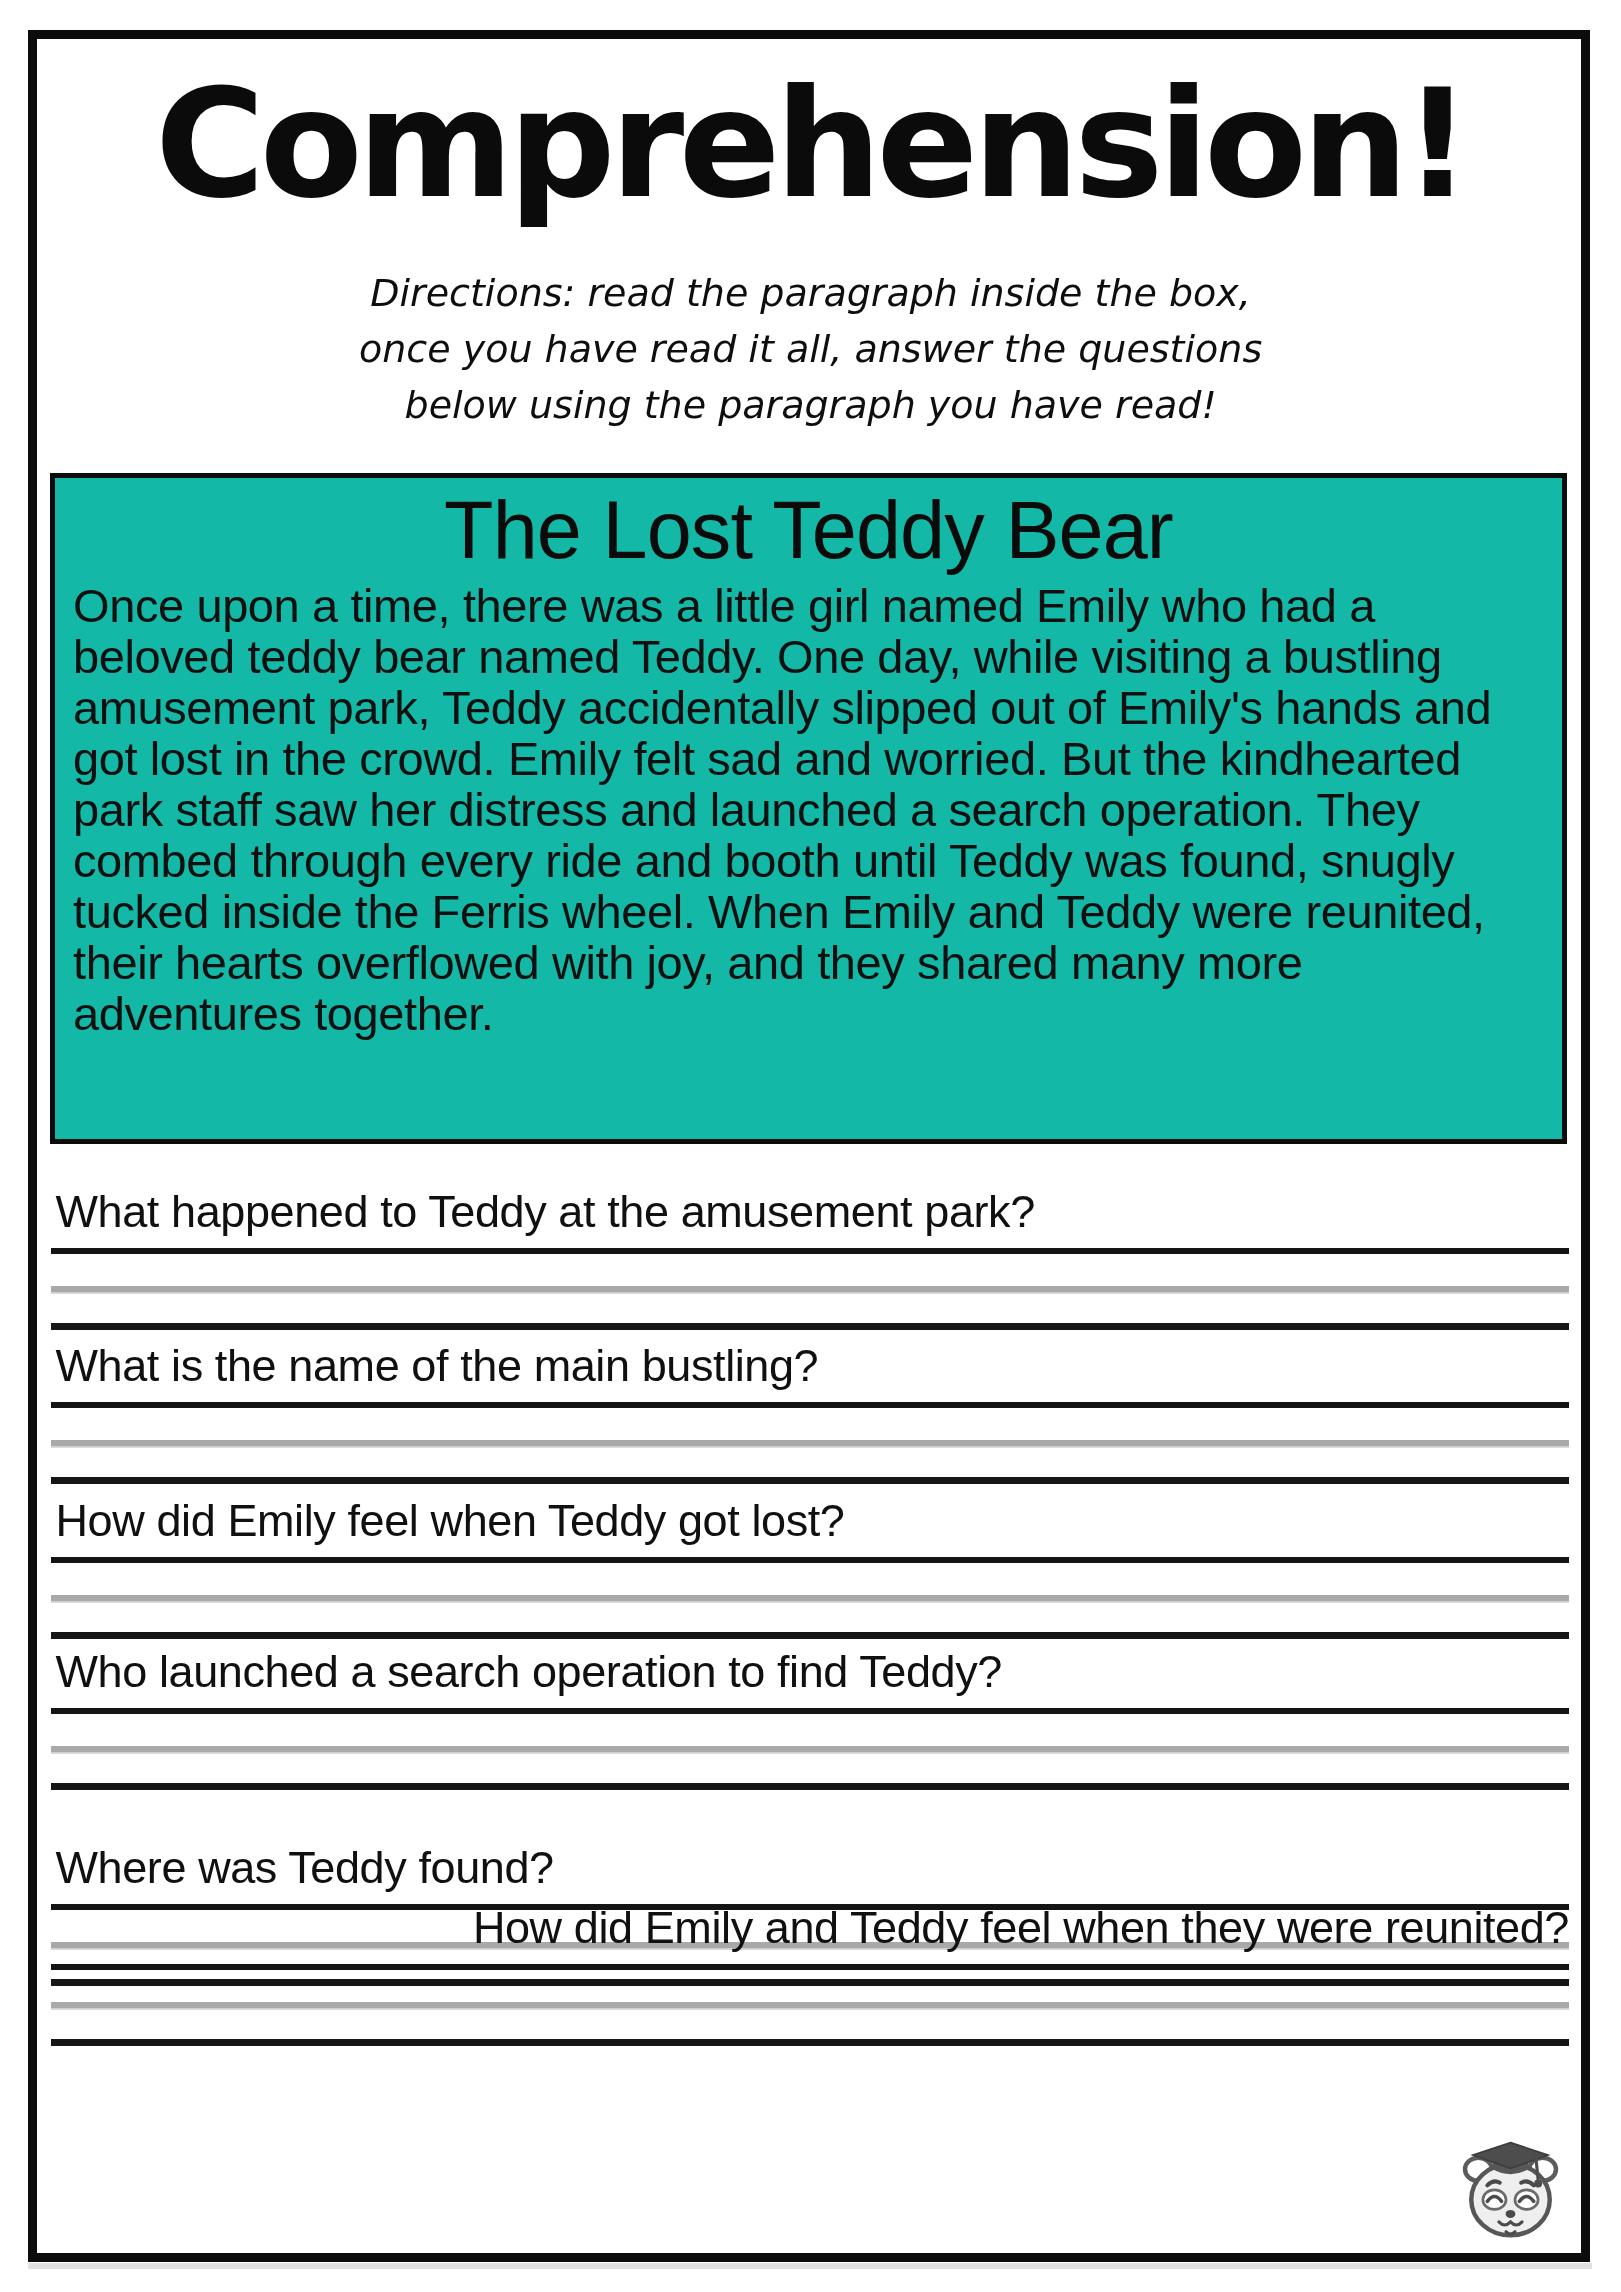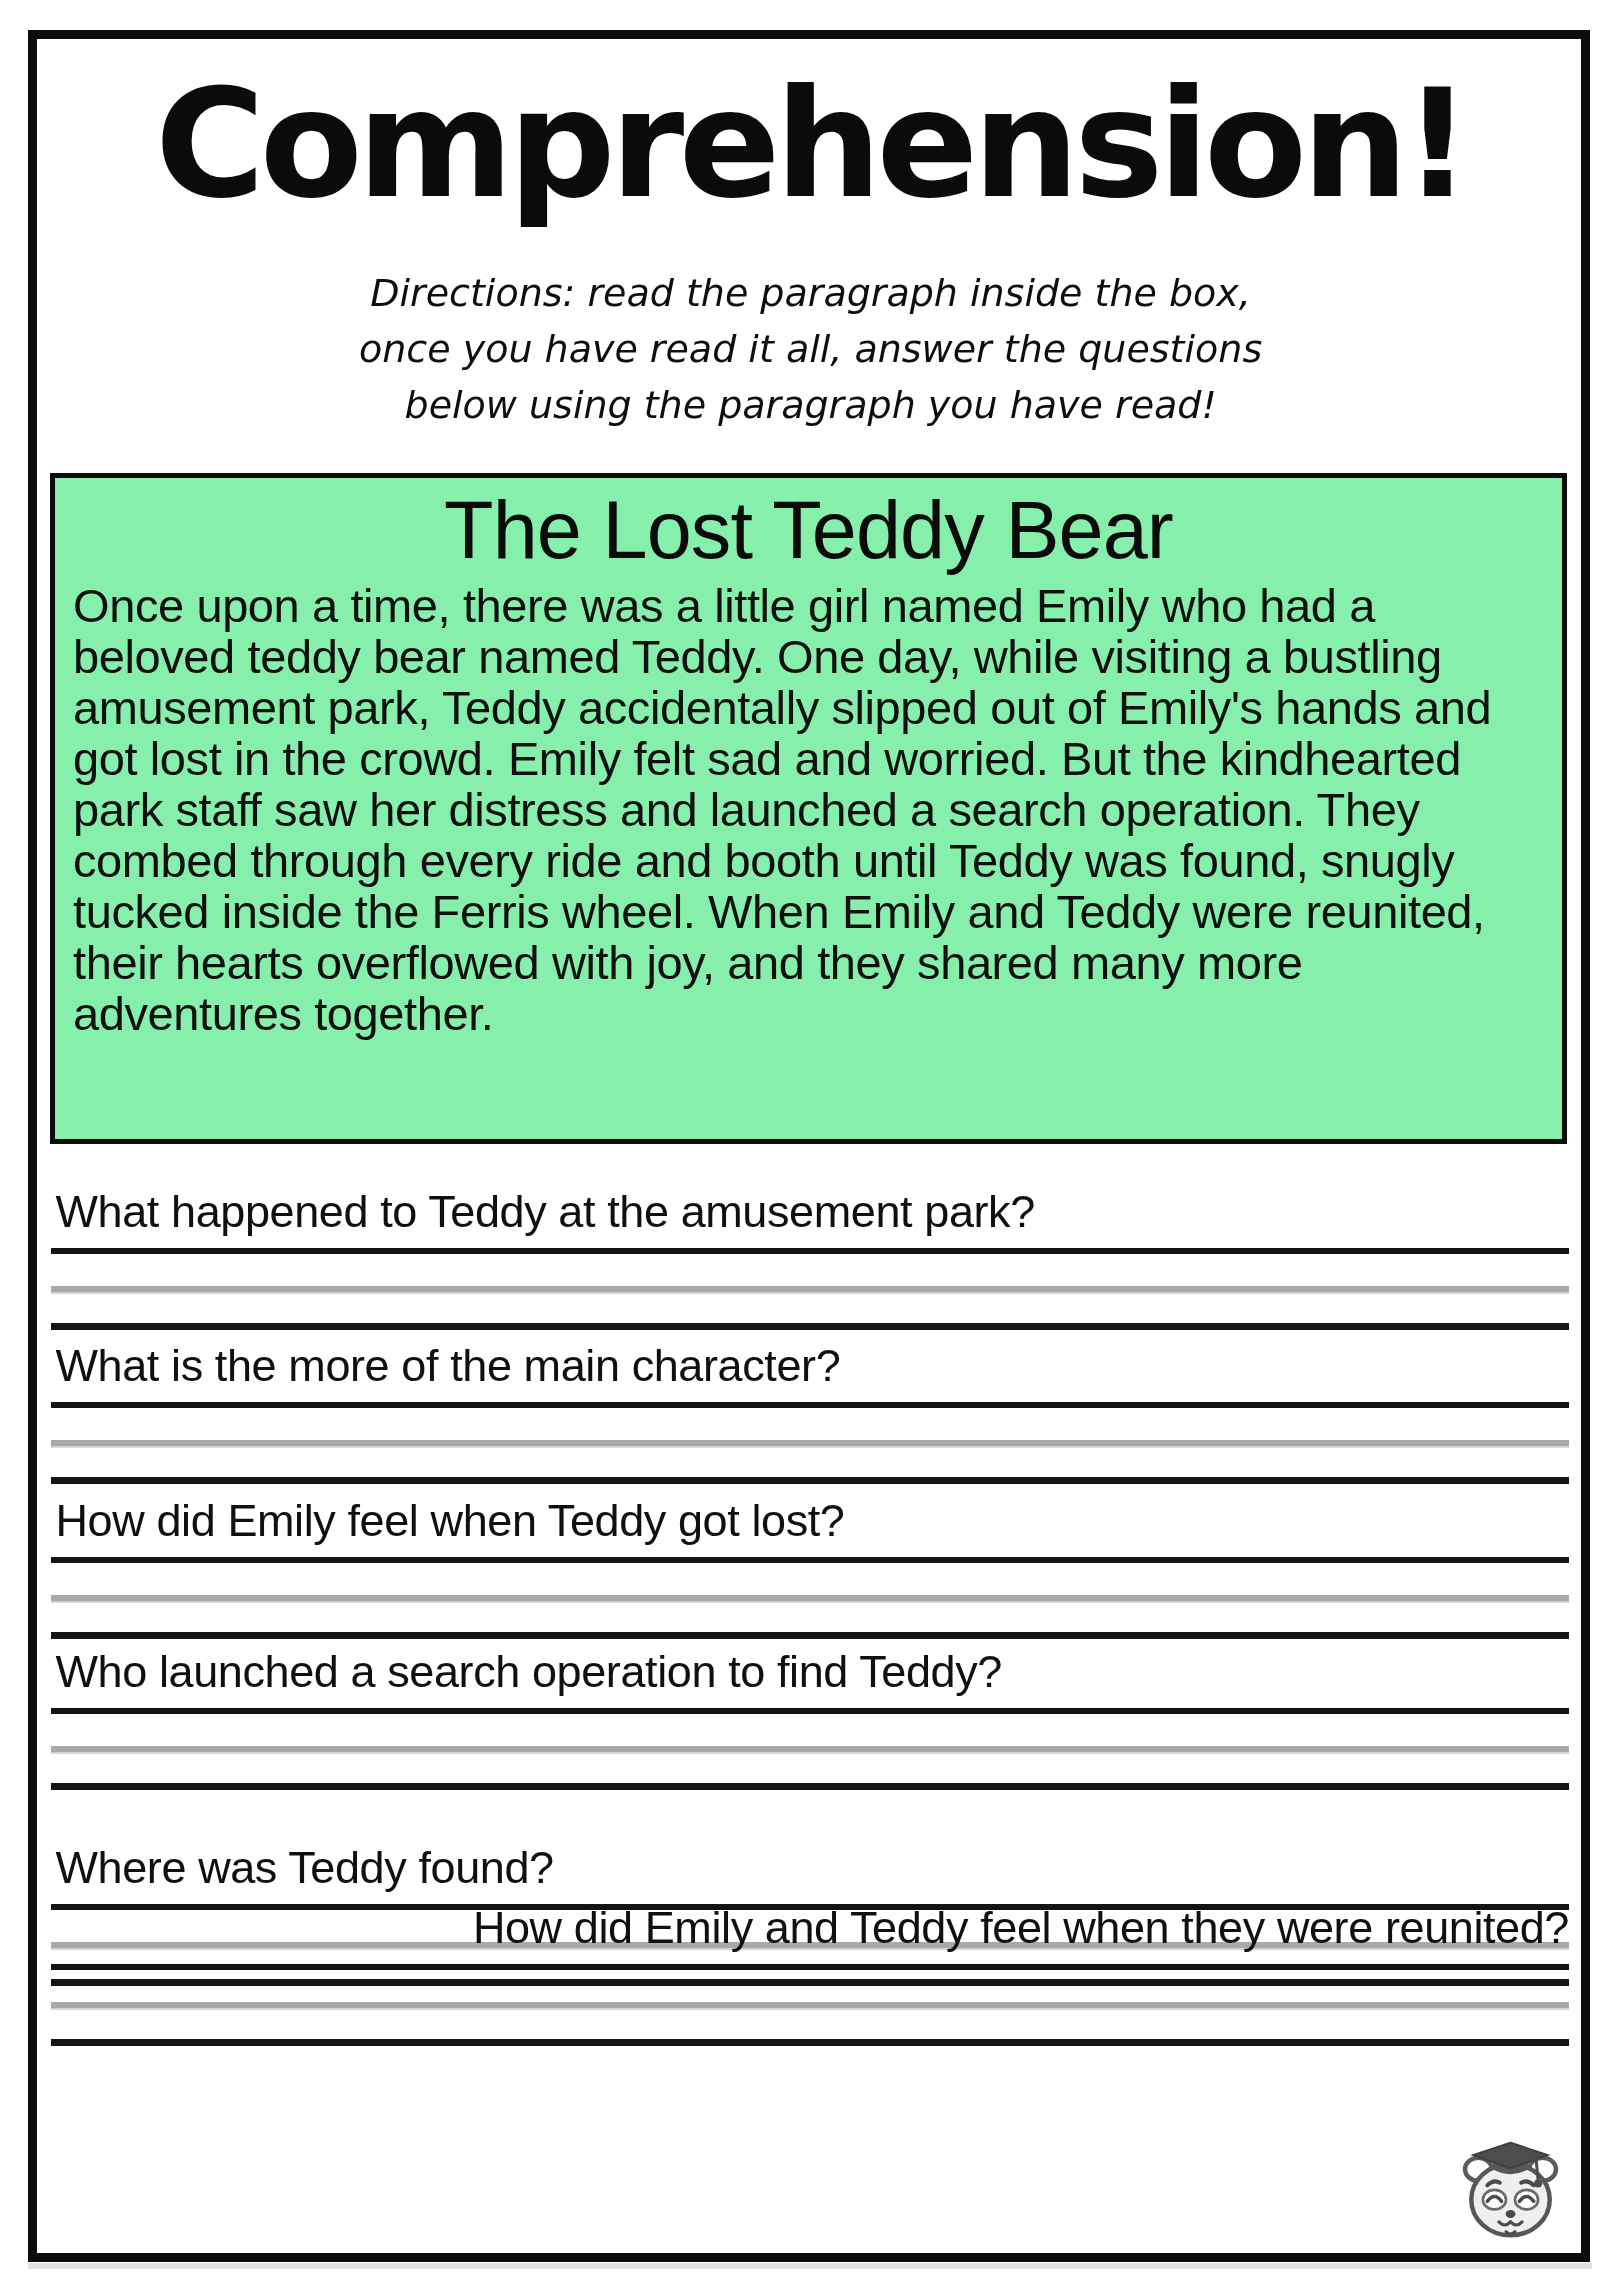--- a/index.html
+++ b/index.html
@@ -50,7 +50,7 @@
     position:absolute;left:50px;top:473px;
     width:1507px;height:661px;
     border:5.4px solid #0c0c0c;
-    background:#86efac;
+    background:#14b8a6;
   }
   .story-title{
     margin-top:7.2px;

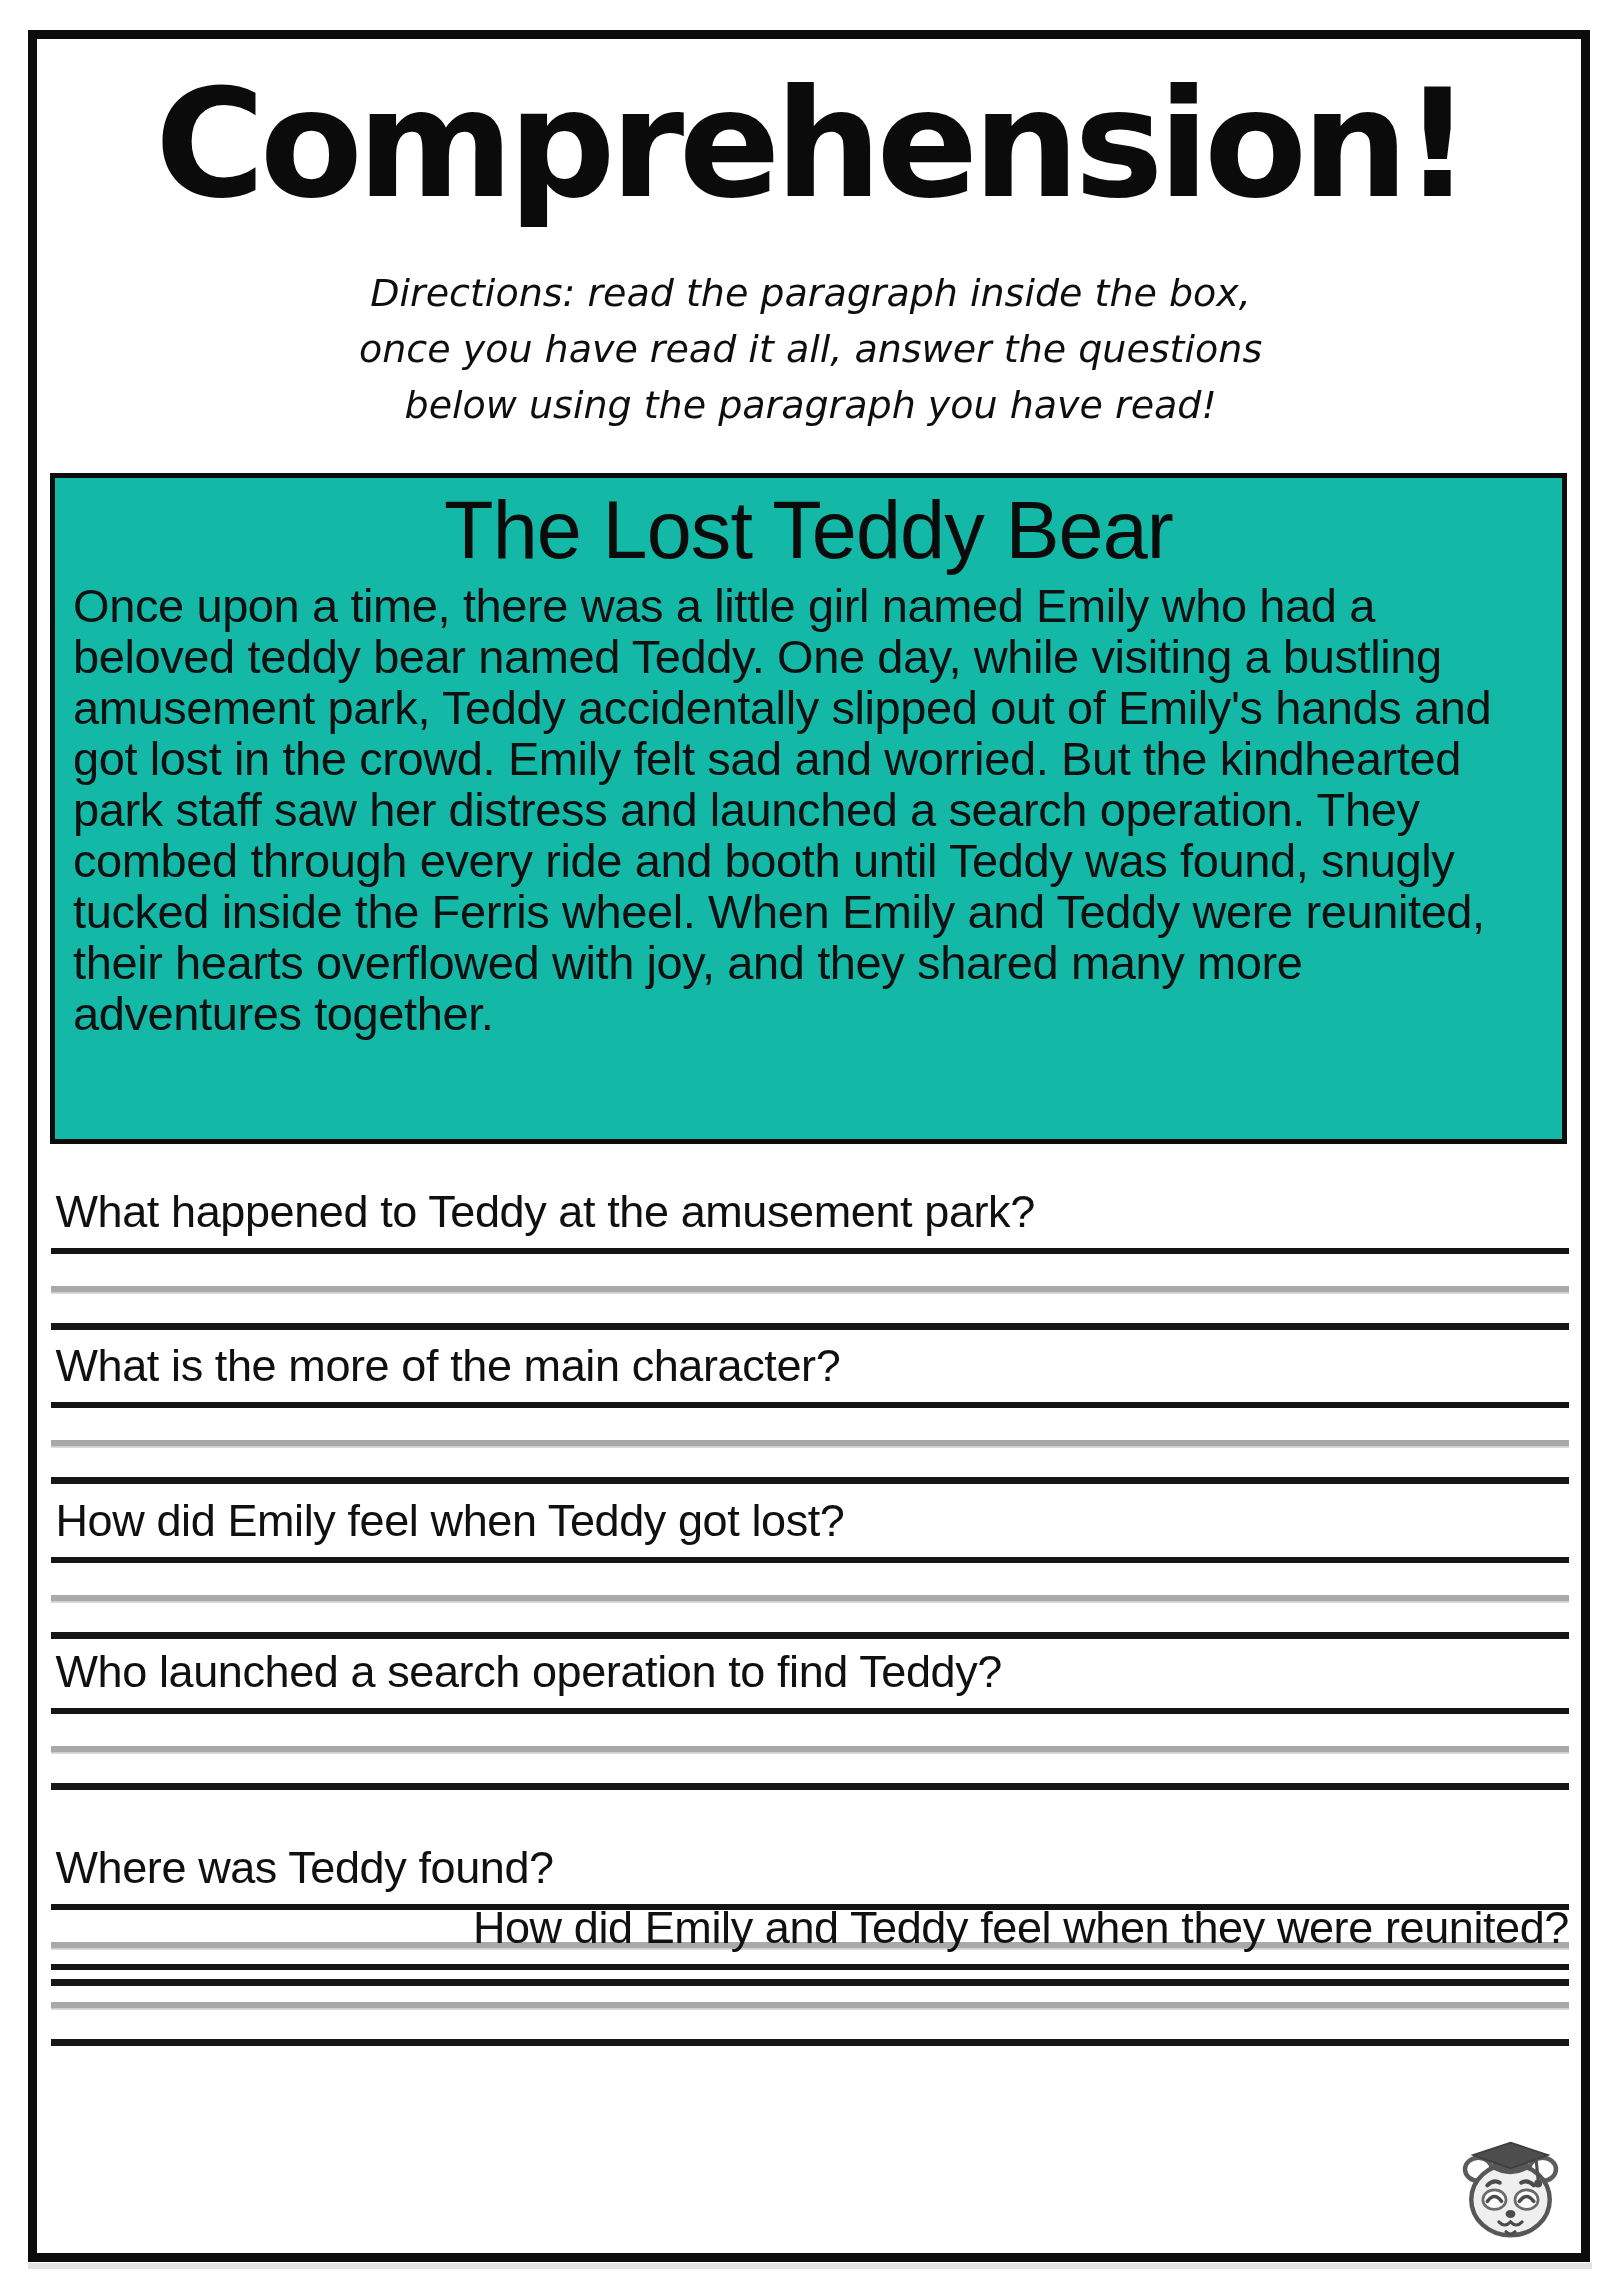--- a/index.html
+++ b/index.html
@@ -137,7 +137,7 @@
 
 <div class="q-row q-top2">
   <div class="q-line1">
-    <span class="q-text">What is the more of the main character?</span>
+    <span class="q-text">What is the name of the main bustling?</span>
   </div>
   <div class="ans-line ans-gray"></div>
   <div class="ans-line ans-black"></div>

